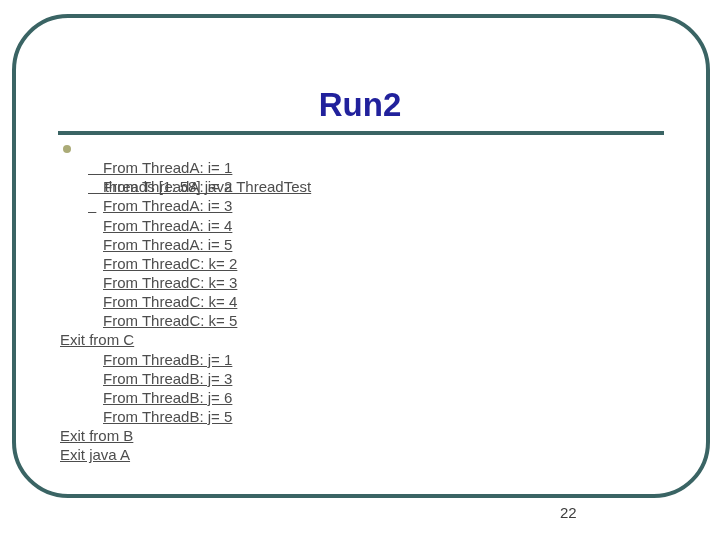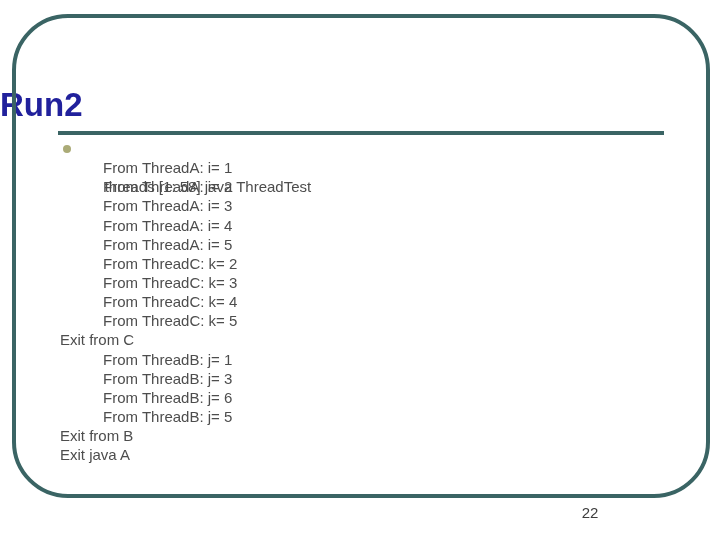--- a/index.html
+++ b/index.html
@@ -32,6 +32,7 @@
     left: 0;
     top: 86px;
     width: 720px;
+    text-align: center;
     font-size: 33px;
     font-weight: bold;
     color: var(--title-color, #21219C);

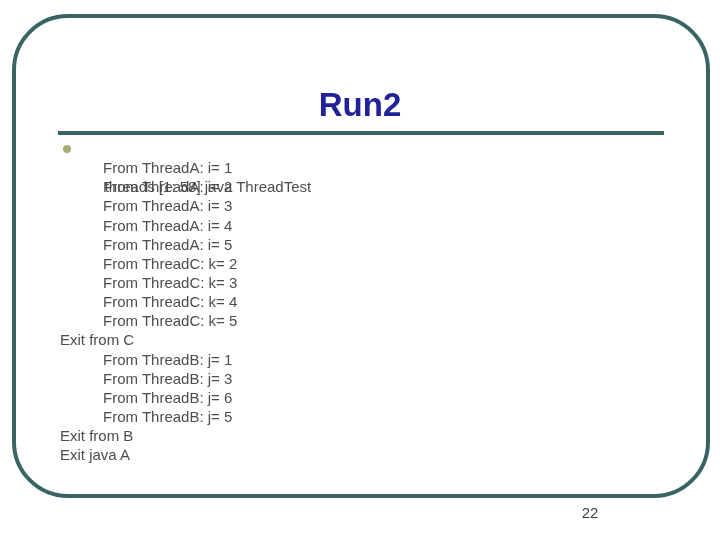--- a/index.html
+++ b/index.html
@@ -61,6 +61,7 @@
     height: 19.15px;
     line-height: 19.15px;
     white-space: pre;
+    text-decoration: underline;
   }
   .bullet-row {
     position: relative;

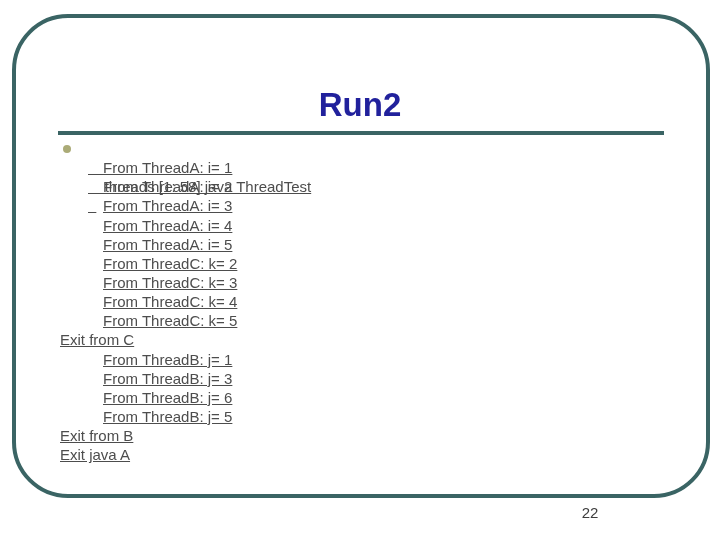--- a/index.html
+++ b/index.html
@@ -87,7 +87,7 @@
     left: 560px;
     top: 504px;
     width: 60px;
-    text-align: center;
+    text-align: left;
     font-size: 15px;
     color: var(--page-color, #3D3D3D);
     z-index: 2;

